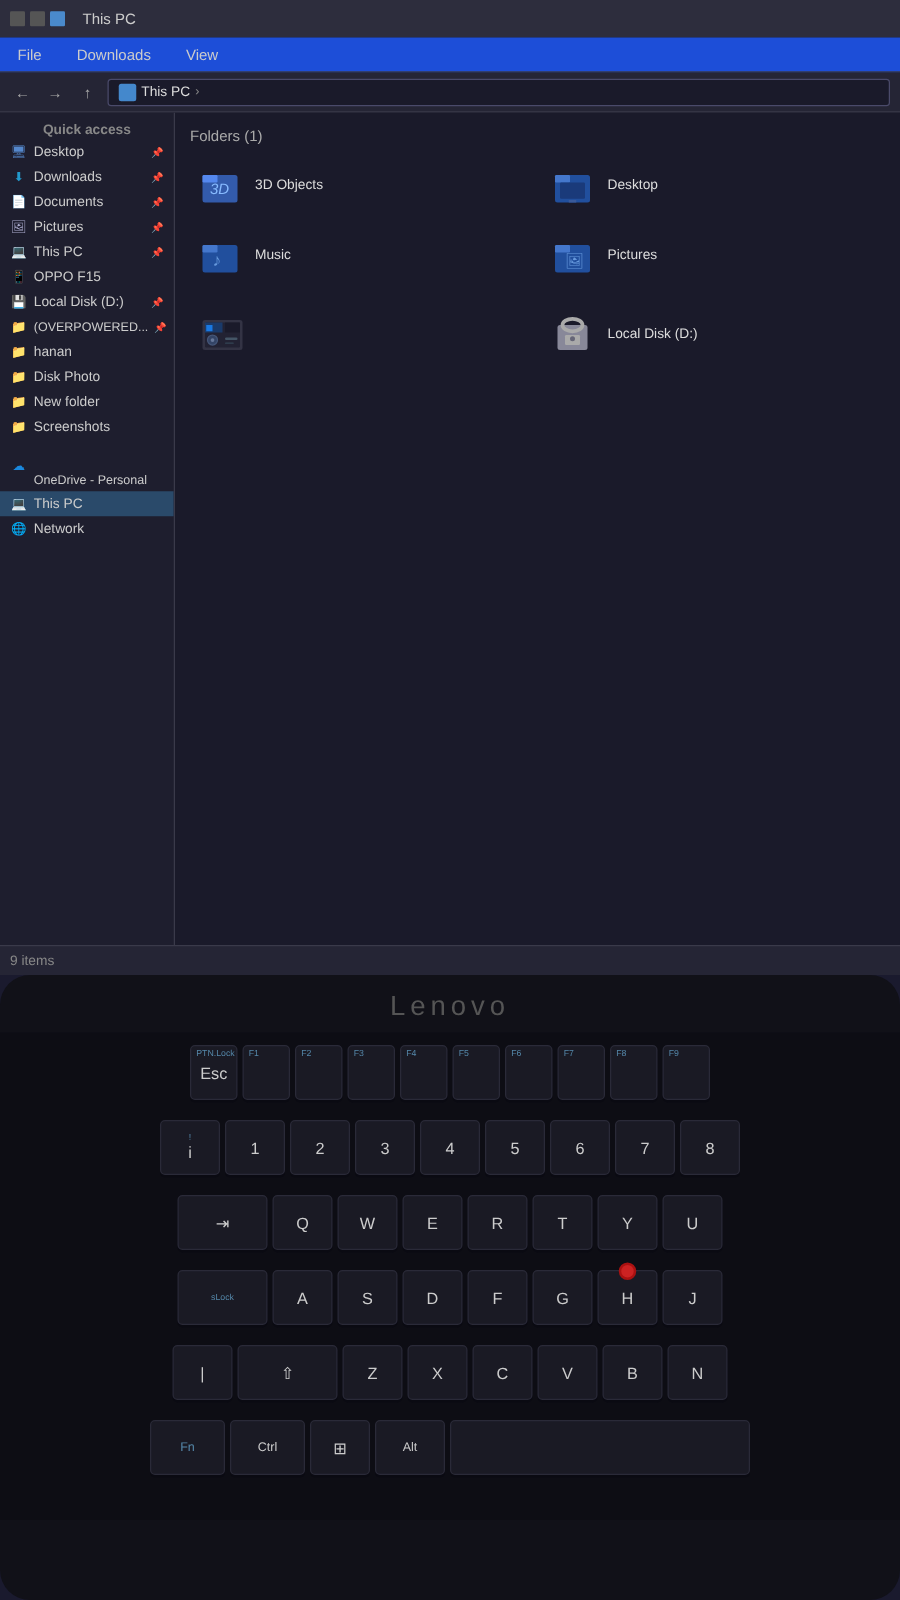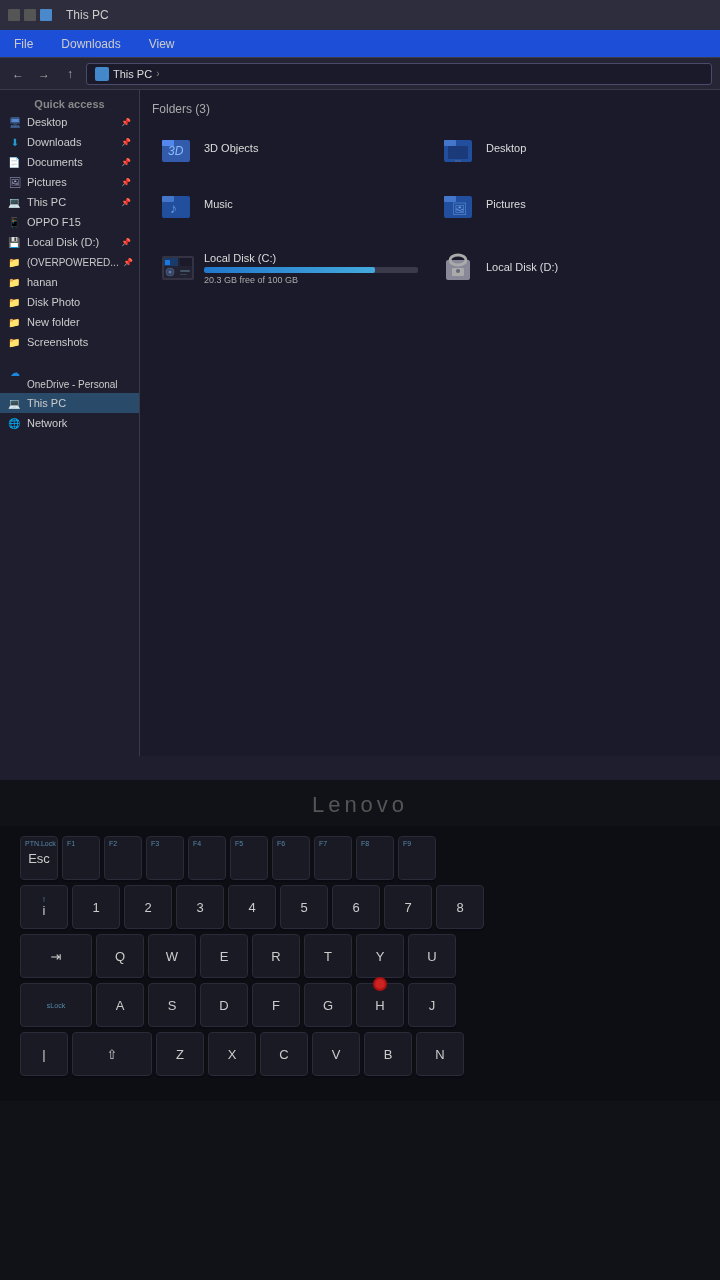--- a/index.html
+++ b/index.html
@@ -484,7 +484,7 @@
     </div>
 
     <div class="file-area">
-      <div class="section-title">Folders (3)</div>
+      <div class="section-title">Folders (1)</div>
       <div class="folders-grid">
 
         <div class="folder-item">

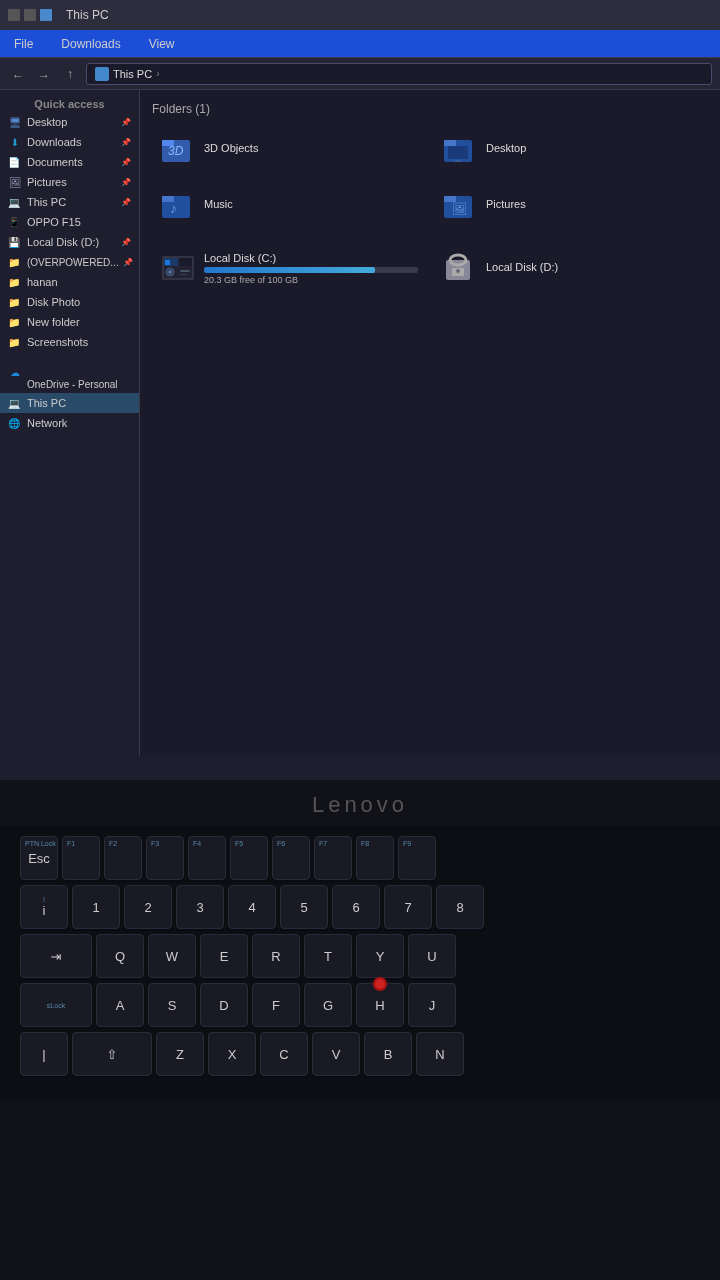--- a/index.html
+++ b/index.html
@@ -551,13 +551,6 @@
               <rect x="5" y="10" width="5" height="5" fill="#1a88ff" opacity="0.8"></rect>
             </svg>
           </div>
-          <div class="device-info">
-            <div class="device-name">Local Disk (C:)</div>
-            <div class="device-bar-container">
-              <div class="device-bar-fill" style="width: 80%;"></div>
-            </div>
-            <div class="device-storage">20.3 GB free of 100 GB</div>
-          </div>
         </div>
 
         <div class="device-item">

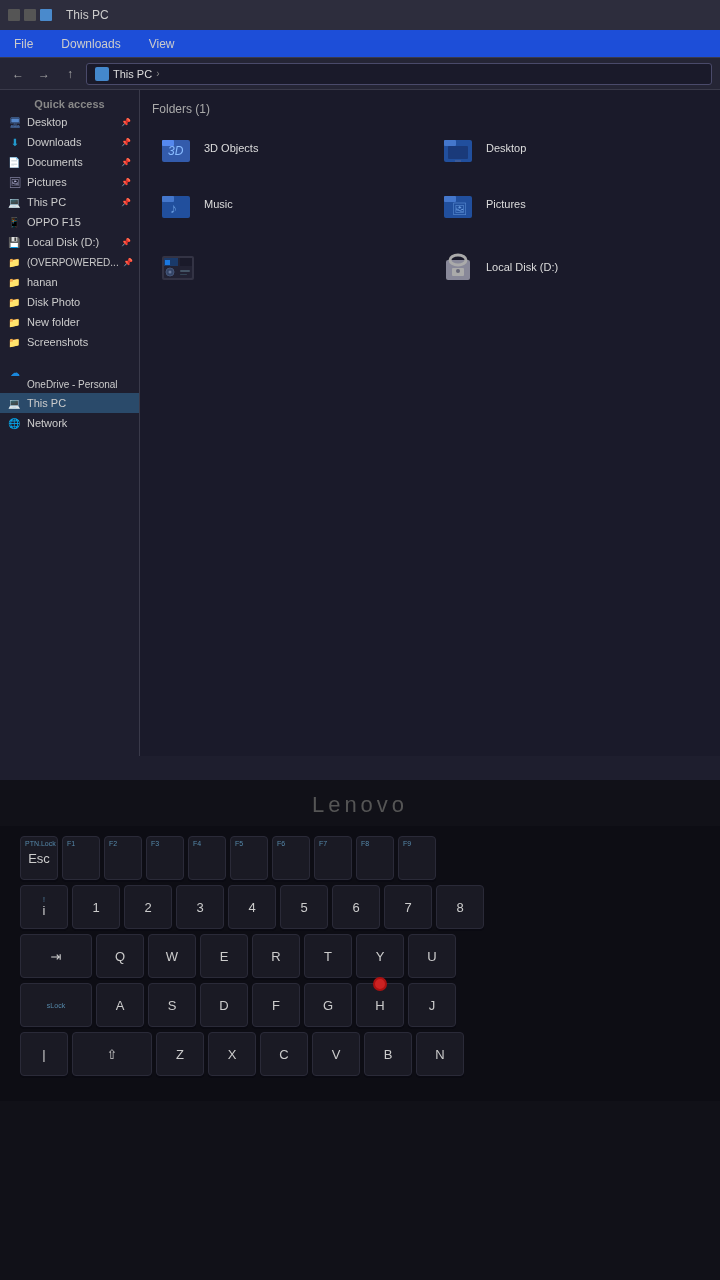--- a/index.html
+++ b/index.html
@@ -571,6 +571,9 @@
     </div>
   </div>
 
+  <div class="status-bar">
+    <span>9 items</span>
+  </div>
 
 </div>
 

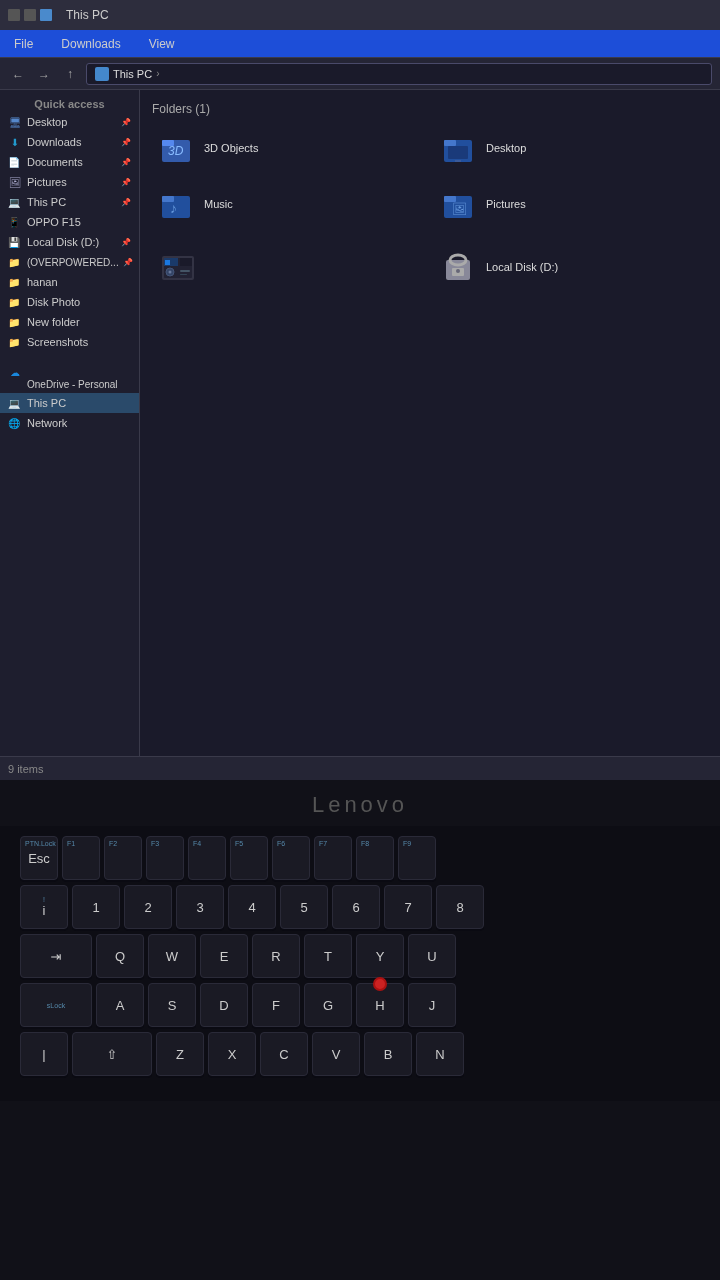--- a/index.html
+++ b/index.html
@@ -292,6 +292,7 @@
       display: flex;
       flex-direction: column;
       align-items: center;
+      border-radius: 24px;
     }
     .laptop-brand {
       color: #555;

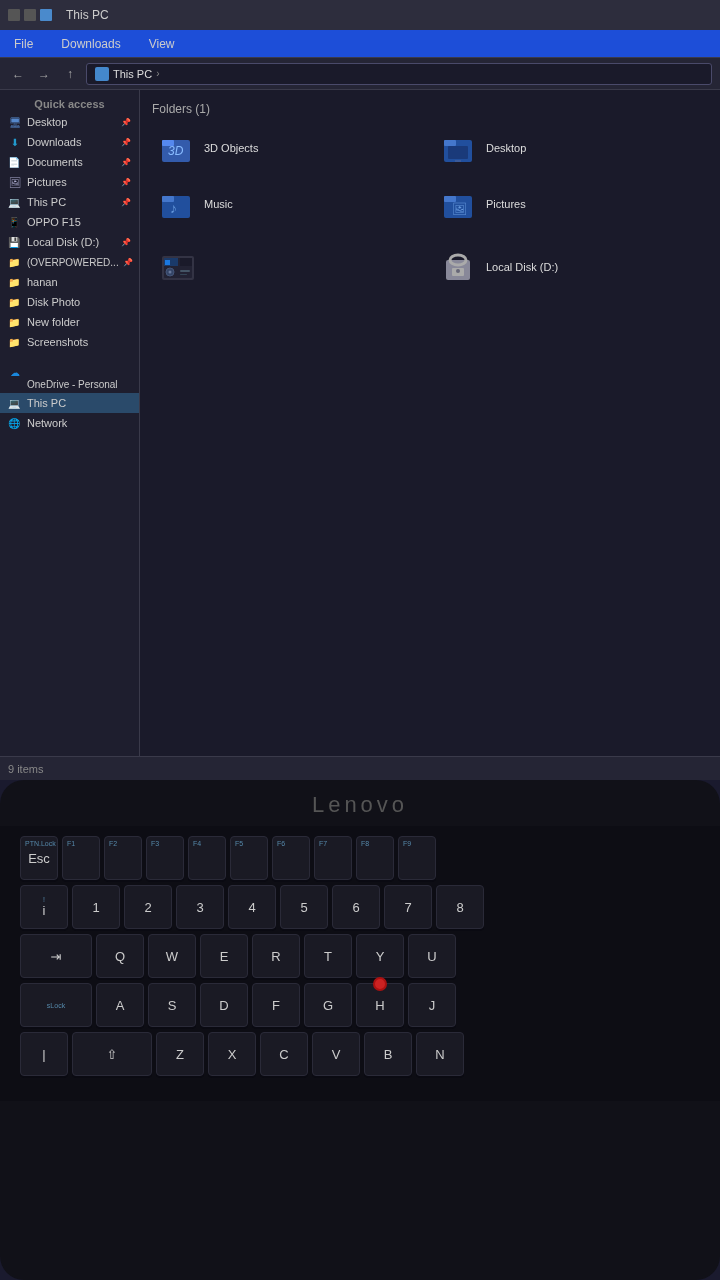--- a/index.html
+++ b/index.html
@@ -313,8 +313,8 @@
     .keyboard-row {
       display: flex;
       gap: 4px;
-      margin-bottom: 5px;
-      justify-content: flex-start;
+      margin-bottom: 16px;
+      justify-content: center;
     }
     .key {
       background: #1a1a24;

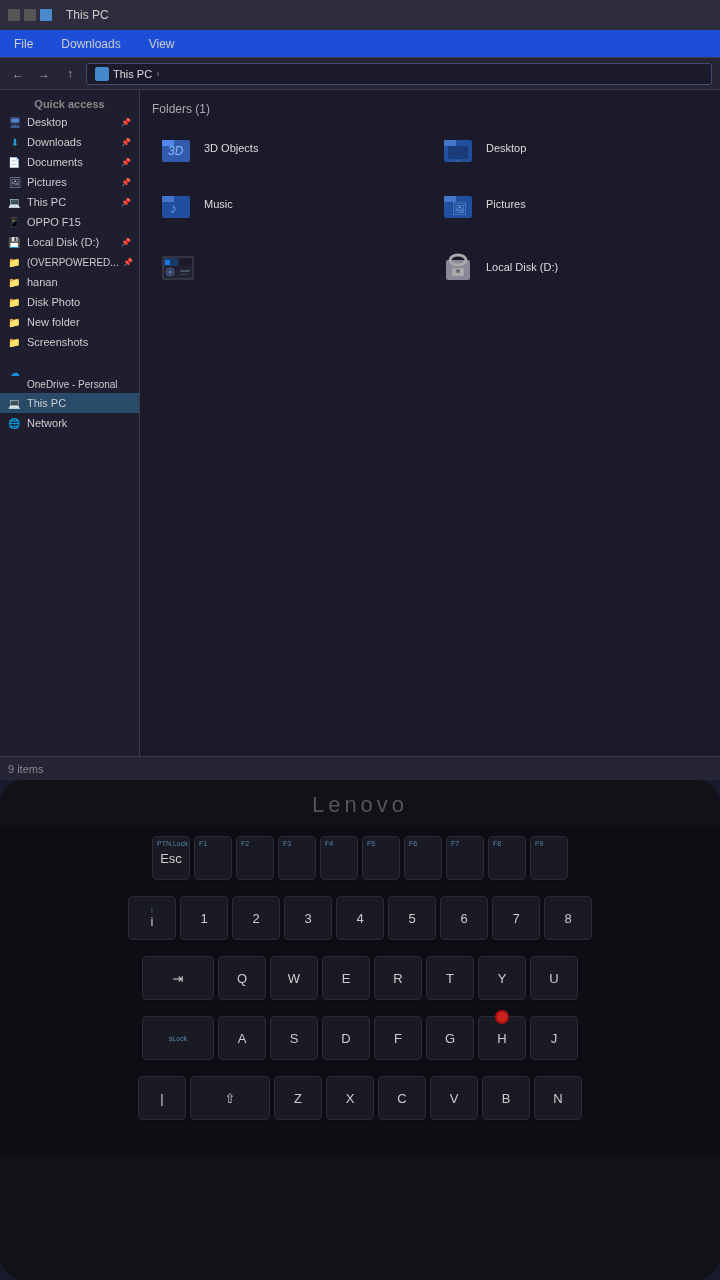--- a/index.html
+++ b/index.html
@@ -730,6 +730,21 @@
         </div>
     </div>
 
+    <div class="keyboard-row">
+      <div class="key key-ctrl">
+          <span style="color:#5588aa;font-size:10px;">Fn</span>
+        </div>
+      <div class="key key-ctrl">
+          <span class="key-main" style="font-size:10px;">Ctrl</span>
+        </div>
+      <div class="key key-win">
+          <span class="key-main">⊞</span>
+        </div>
+      <div class="key key-alt">
+          <span class="key-main" style="font-size:10px;">Alt</span>
+        </div>
+      <div class="key space"></div>
+    </div>
   </div>
 </div>
 

